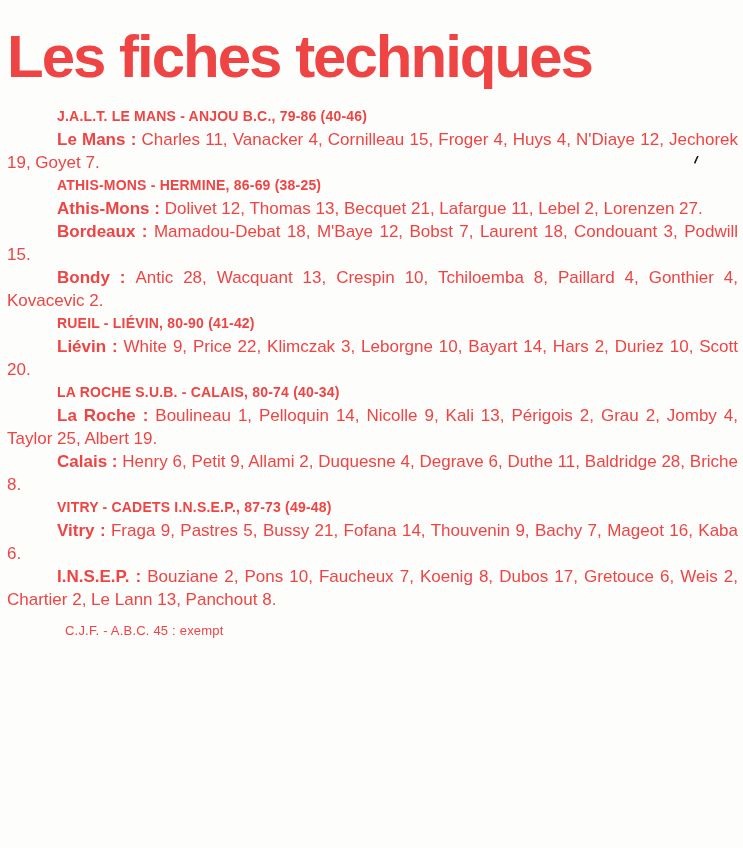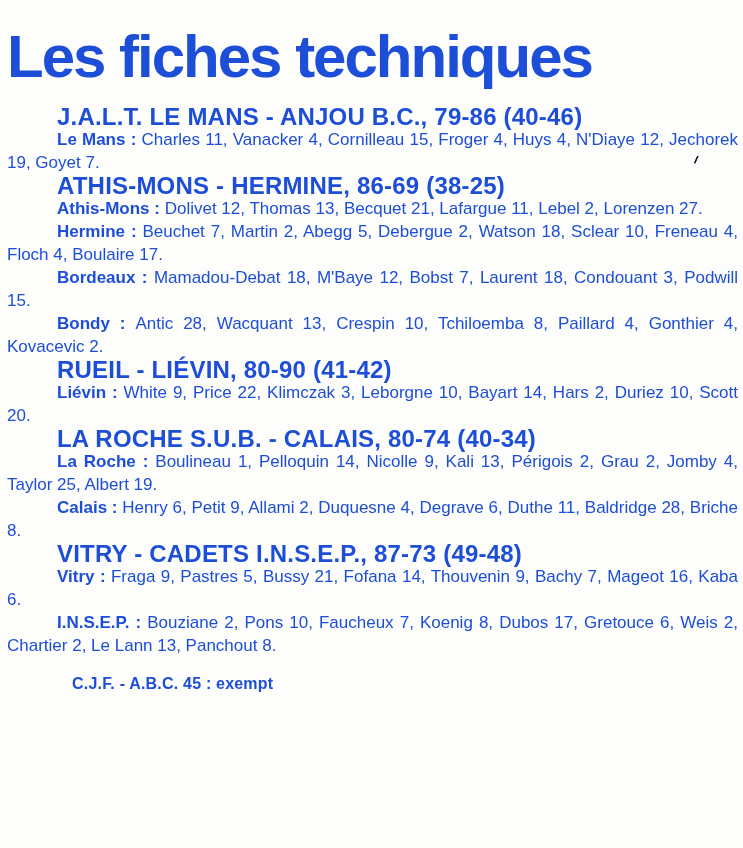--- a/index.html
+++ b/index.html
@@ -13,7 +13,7 @@
     height: 848px;
     overflow: hidden;
     background: #fdfdfc;
-    color: #1d4ed8;
+    color: #ef4444;
     font-family: "Liberation Sans", "DejaVu Sans", sans-serif;
     box-sizing: border-box;
     padding: 22px 5px 0 7px;

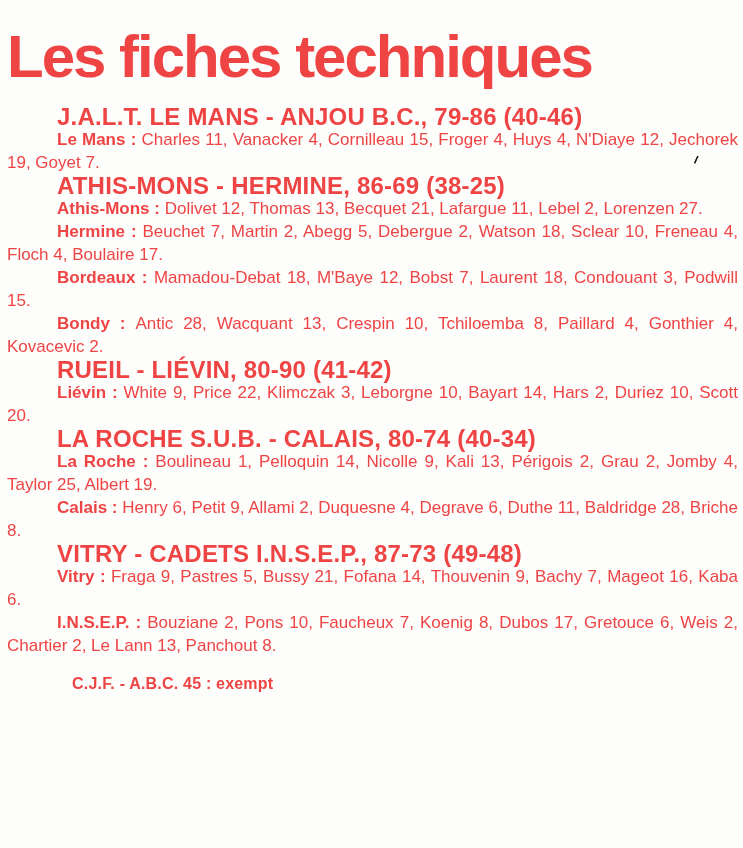--- a/index.html
+++ b/index.html
@@ -29,7 +29,7 @@
   .match { margin: 0; }
   .match-heading {
     margin: 0;
-    font-size: 24px;
+    font-size: 14px;
     line-height: 23px;
     font-weight: 700;
     text-indent: 50px;

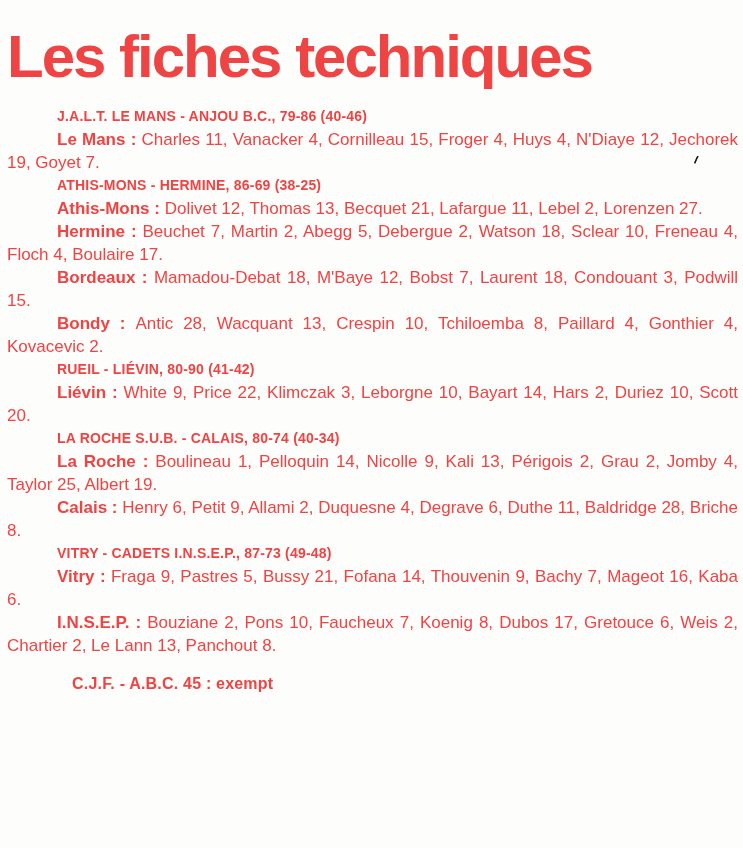--- a/index.html
+++ b/index.html
@@ -78,7 +78,6 @@
   <section class="match">
     <p class="match-heading">ATHIS-MONS - HERMINE, 86-69 (38-25)</p>
     <p class="team-line"><span class="team-name"><span>Athis-Mons</span><span> : </span></span><span>Dolivet 12, Thomas 13, Becquet 21, Lafargue 11, Lebel 2, Lorenzen 27.</span></p>
-    <p class="team-line"><span class="team-name"><span>Hermine</span><span> : </span></span><span>Beuchet 7, Martin 2, Abegg 5, Debergue 2, Watson 18, Sclear 10, Freneau 4, Floch 4, Boulaire 17.</span></p>
   </section>
 
   <section class="match">

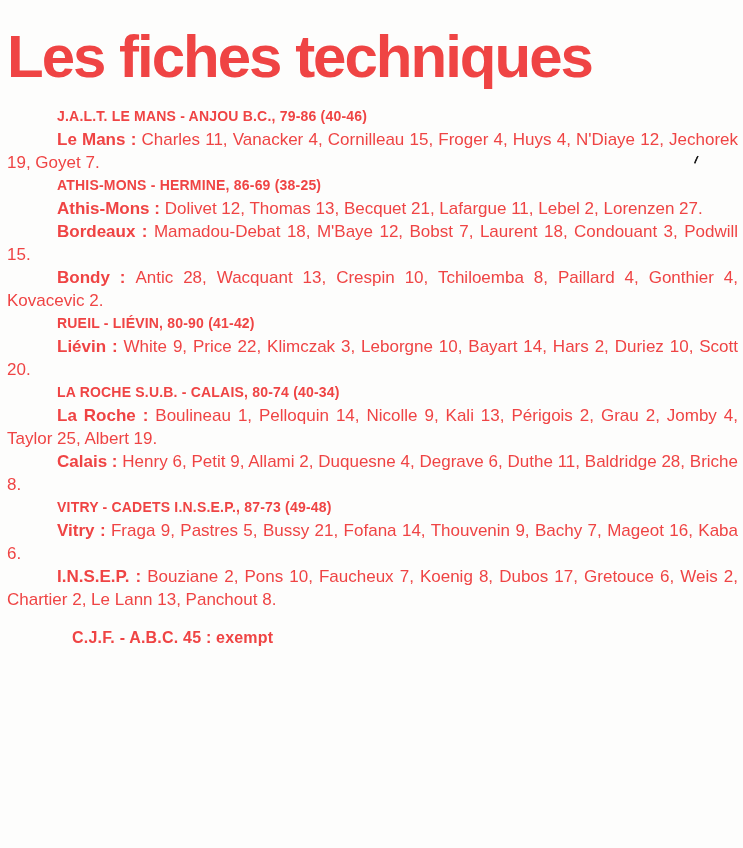--- a/index.html
+++ b/index.html
@@ -44,10 +44,10 @@
   }
   .team-name { font-weight: 700; }
   .exempt-line {
-    margin: 15px;
-    font-size: 16px;
+    margin: 8px;
+    font-size: 13px;
     line-height: 23px;
-    font-weight: 700;
+    font-weight: 400;
     text-indent: 50px;
     letter-spacing: 0.2px;
   }

